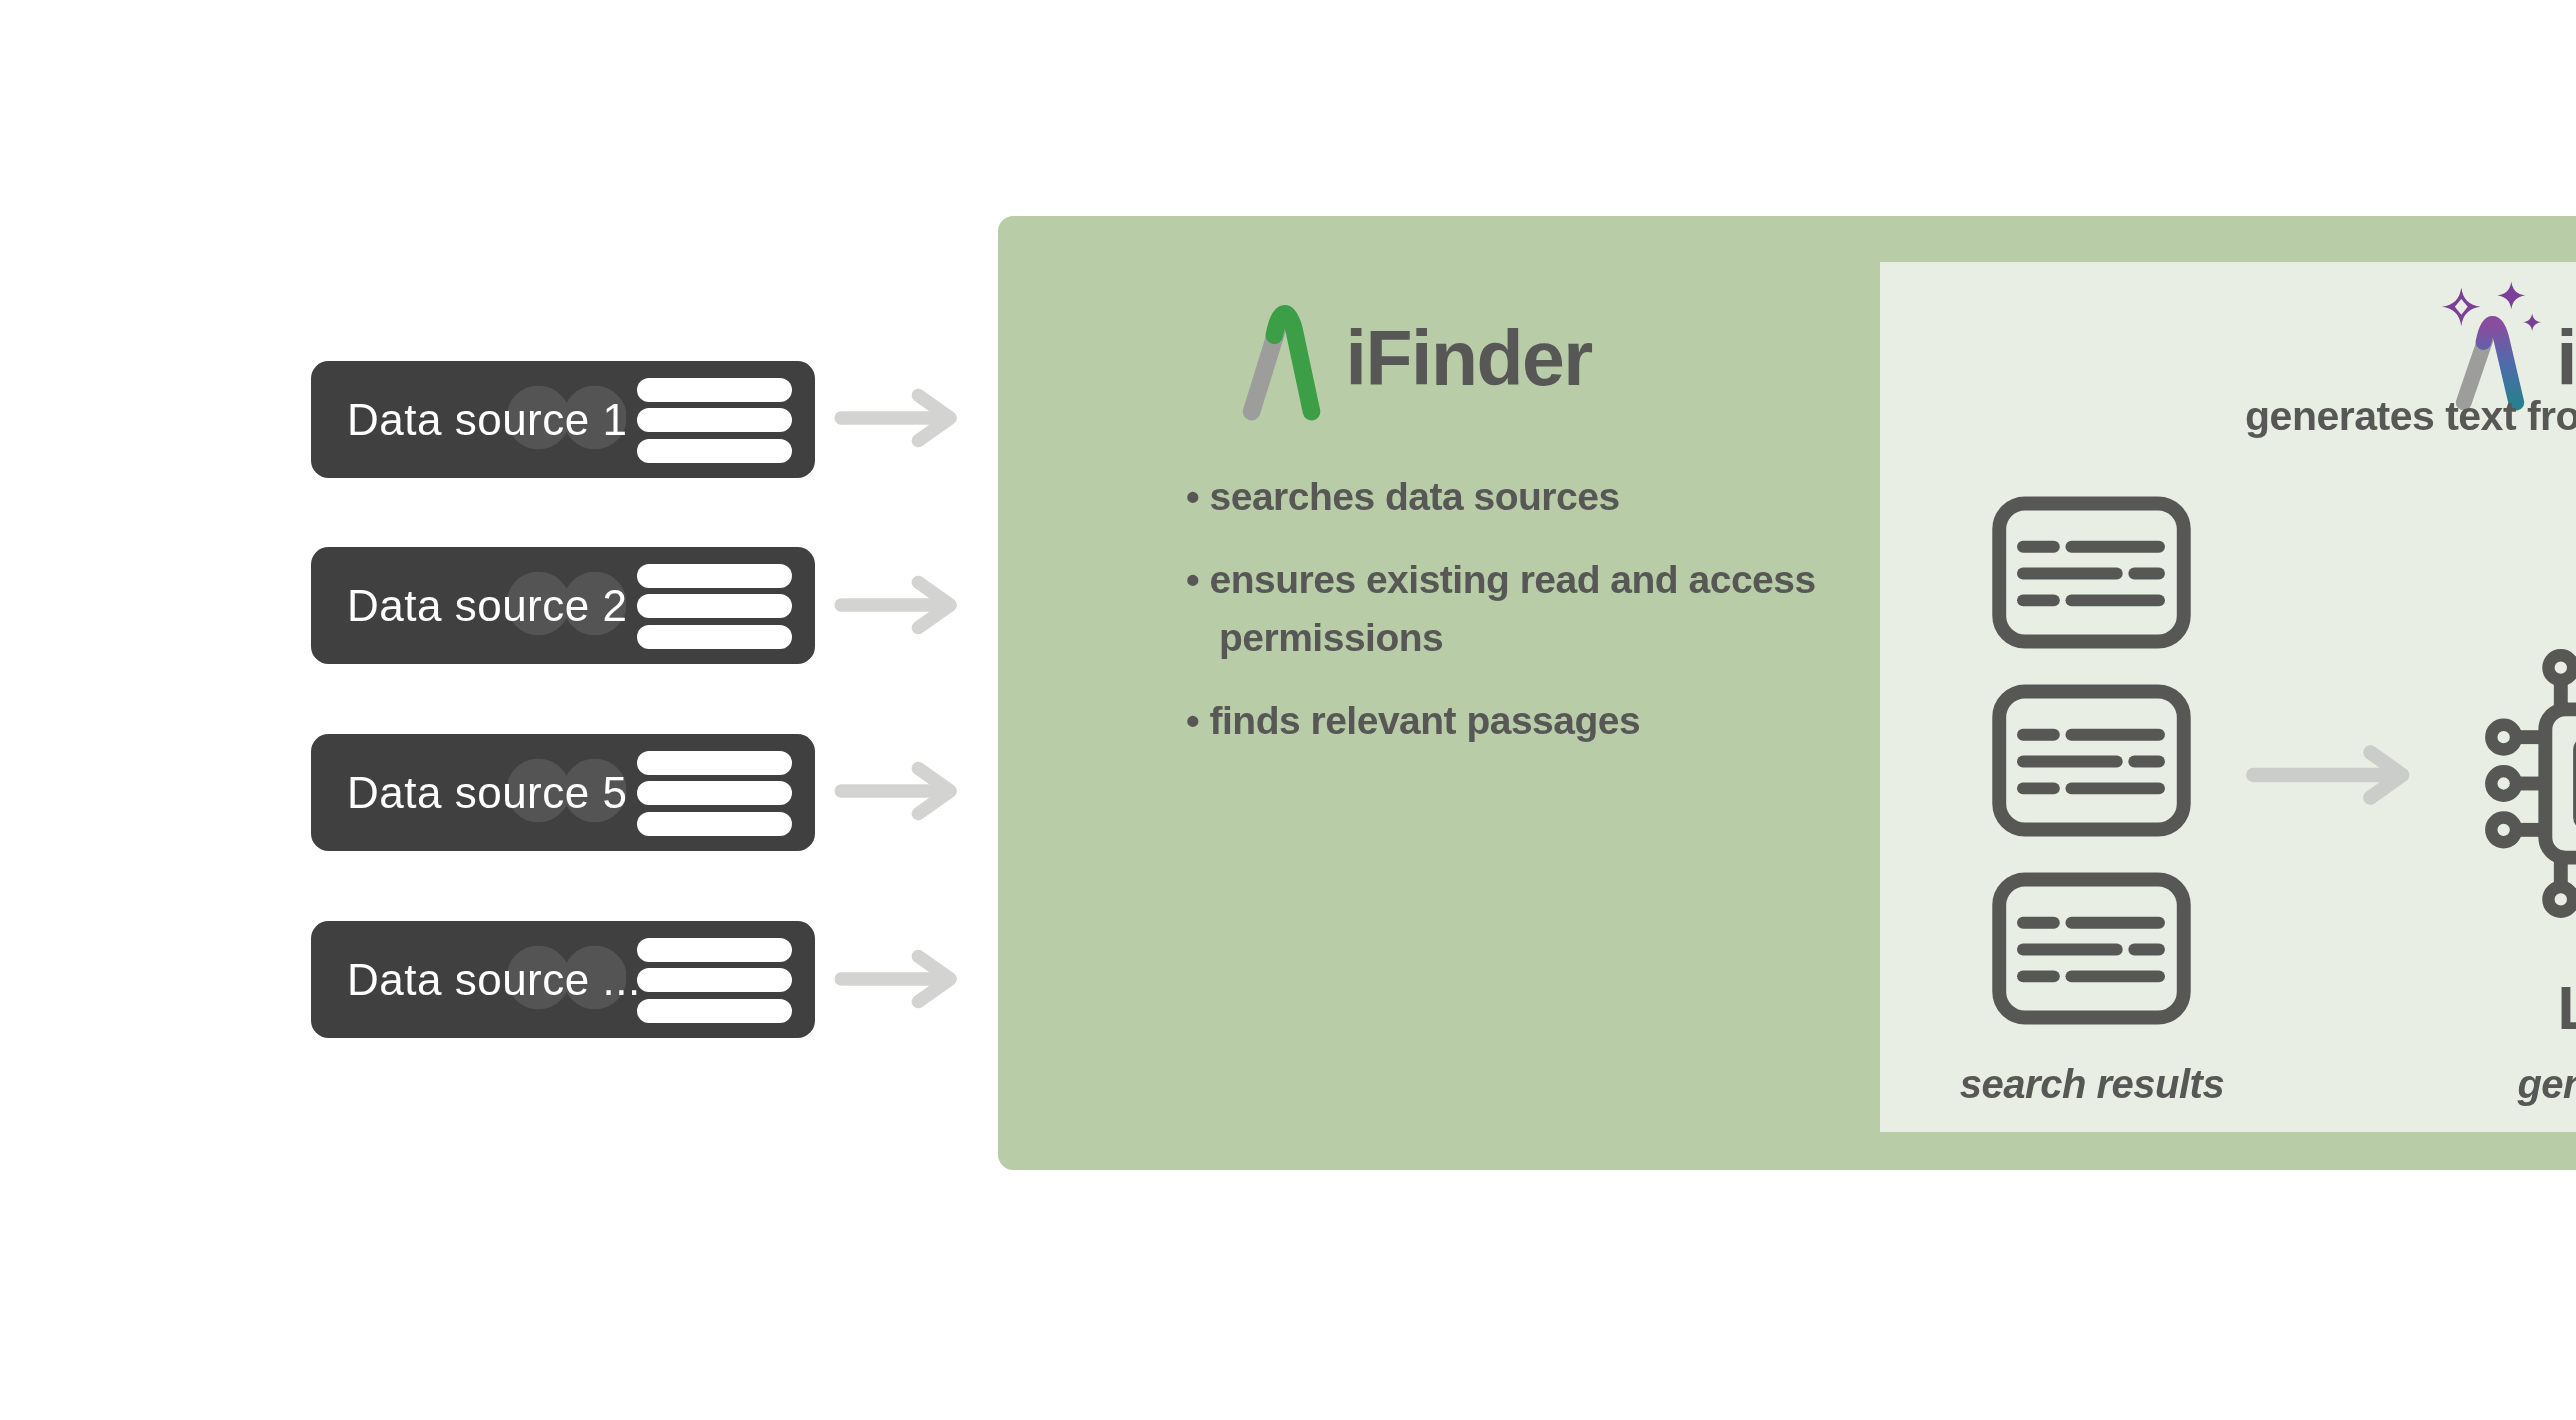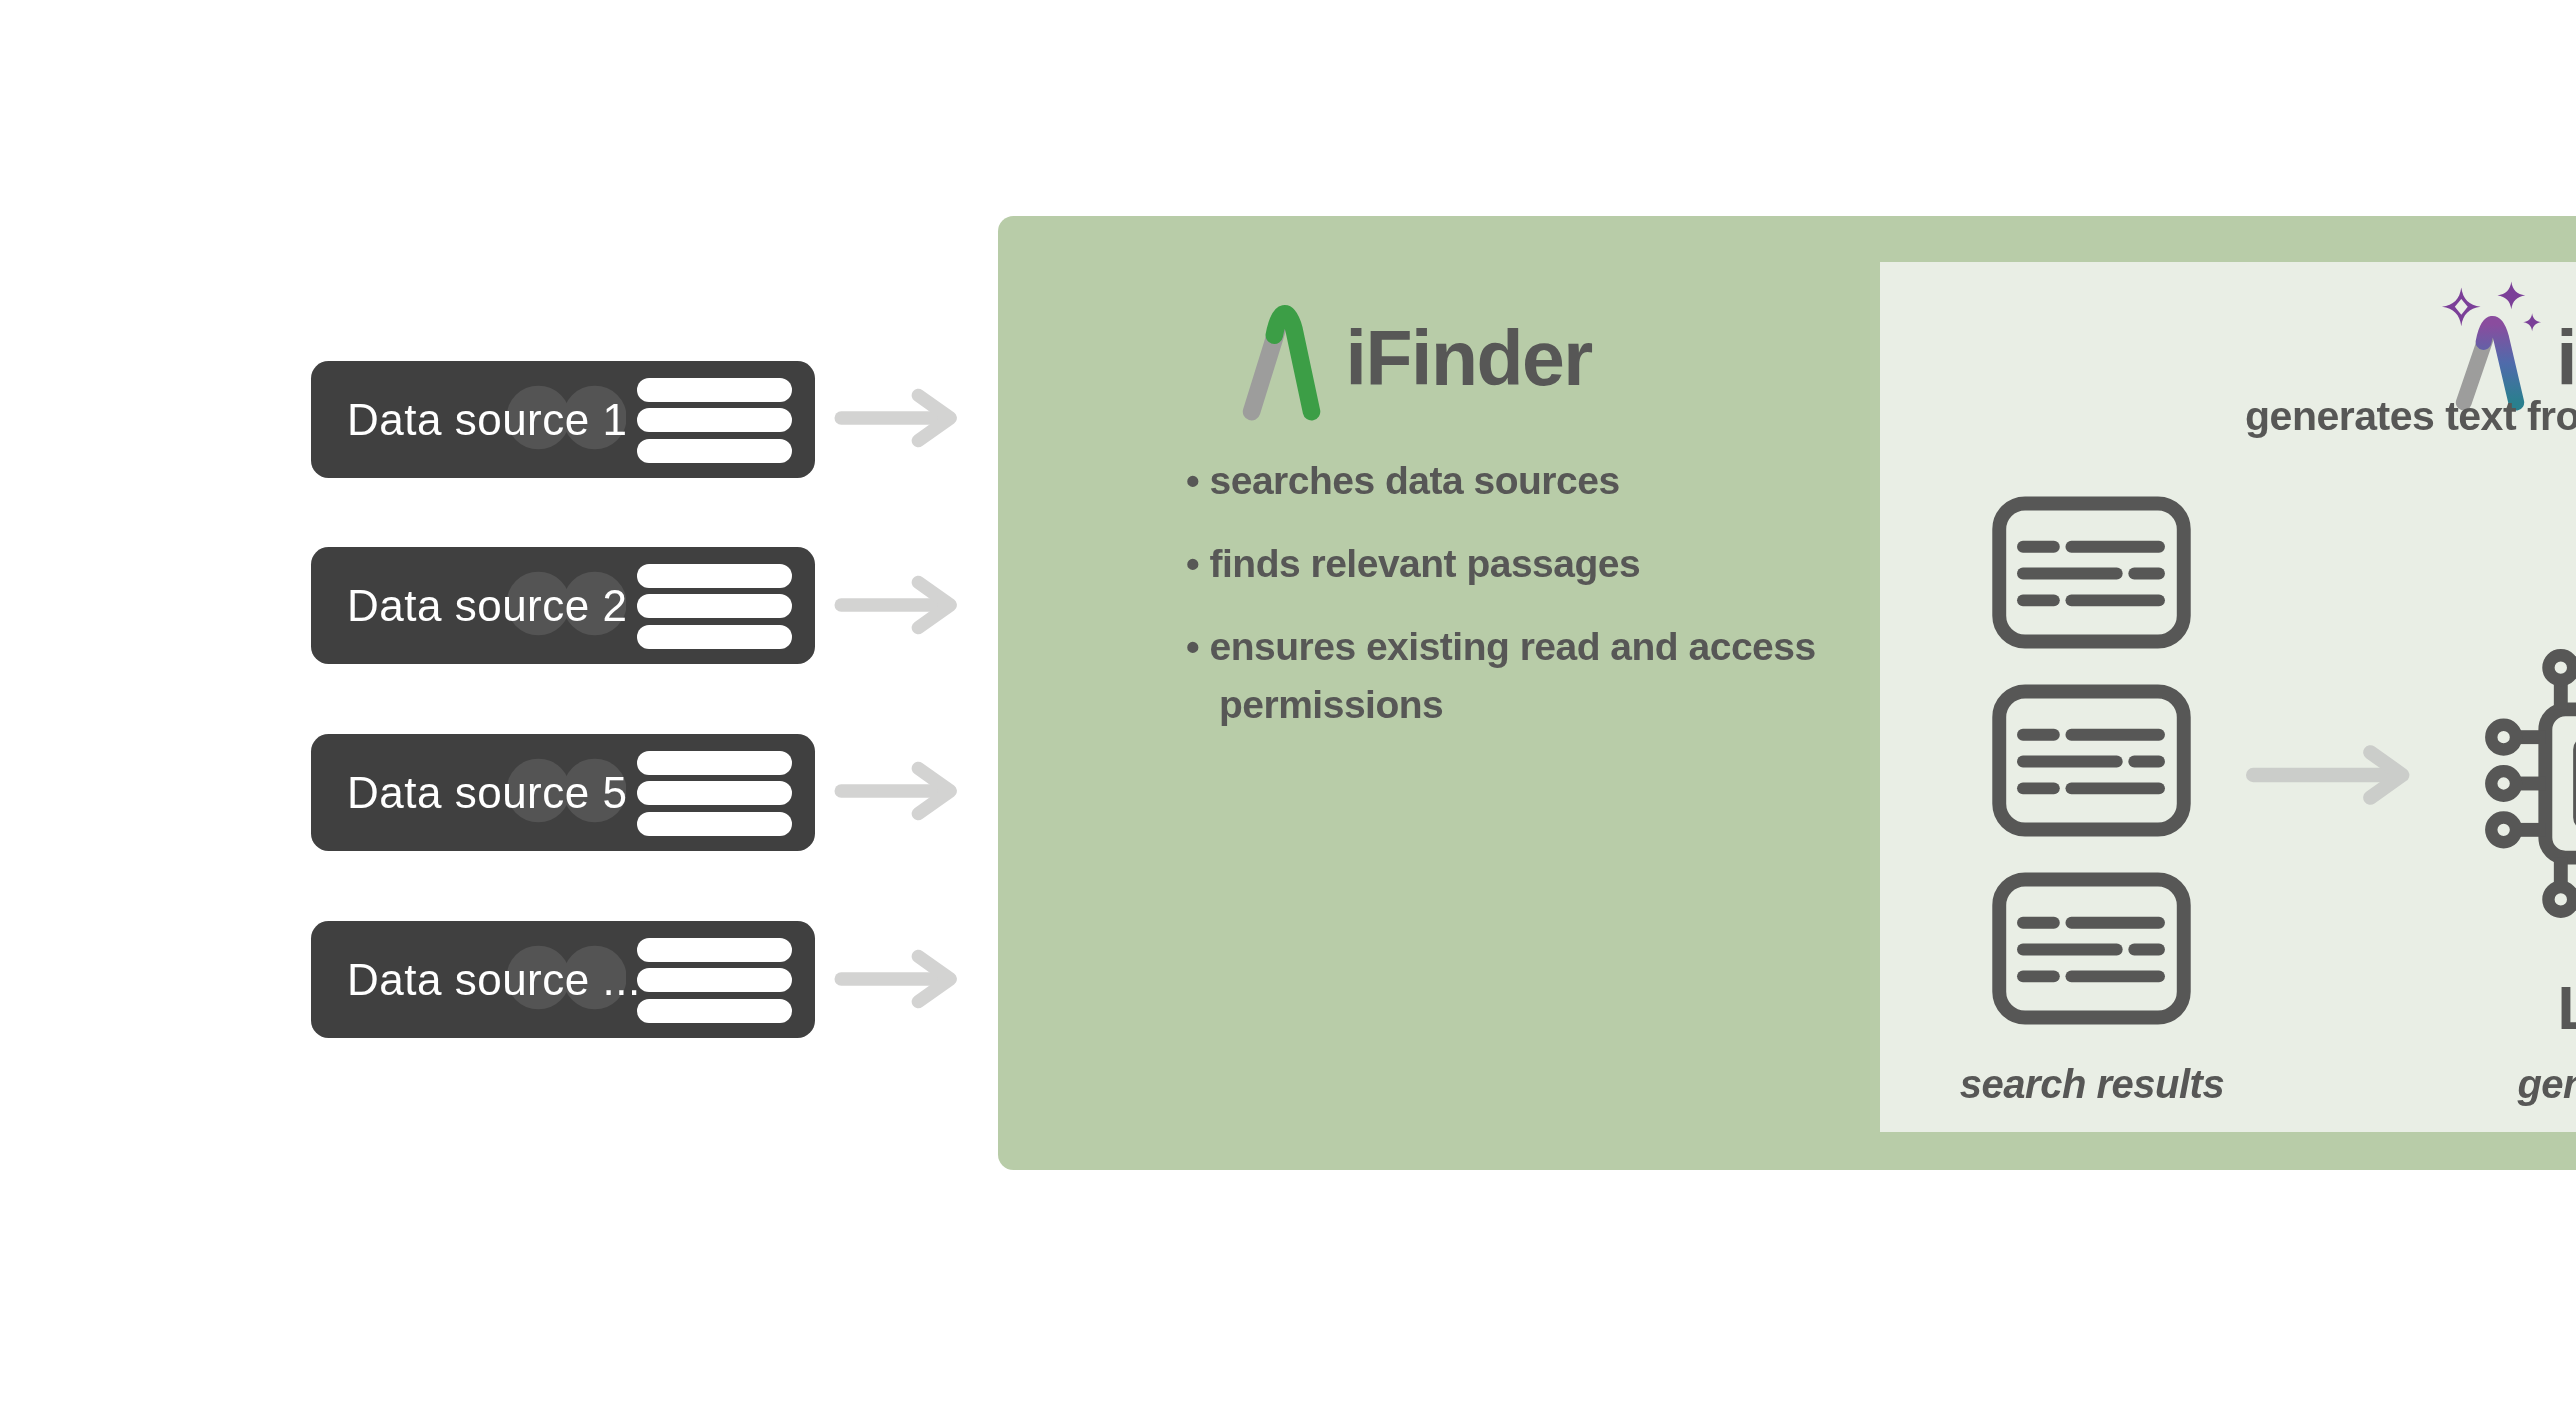--- a/index.html
+++ b/index.html
@@ -35,7 +35,7 @@
   .brand-title{
     color:#575756;font-size:77px;font-weight:700;letter-spacing:-1.5px;margin-left:21.6px;white-space:nowrap;
   }
-  .bullets{position:absolute;left:1146px;top:444px;width:670px;color:#575756;}
+  .bullets{position:absolute;left:1146px;top:460px;width:670px;color:#575756;}
   .bullets li{
     list-style:none;font-size:39px;font-weight:700;line-height:58px;
     letter-spacing:-0.5px;margin-bottom:25px;padding-left:33px;text-indent:-33px;

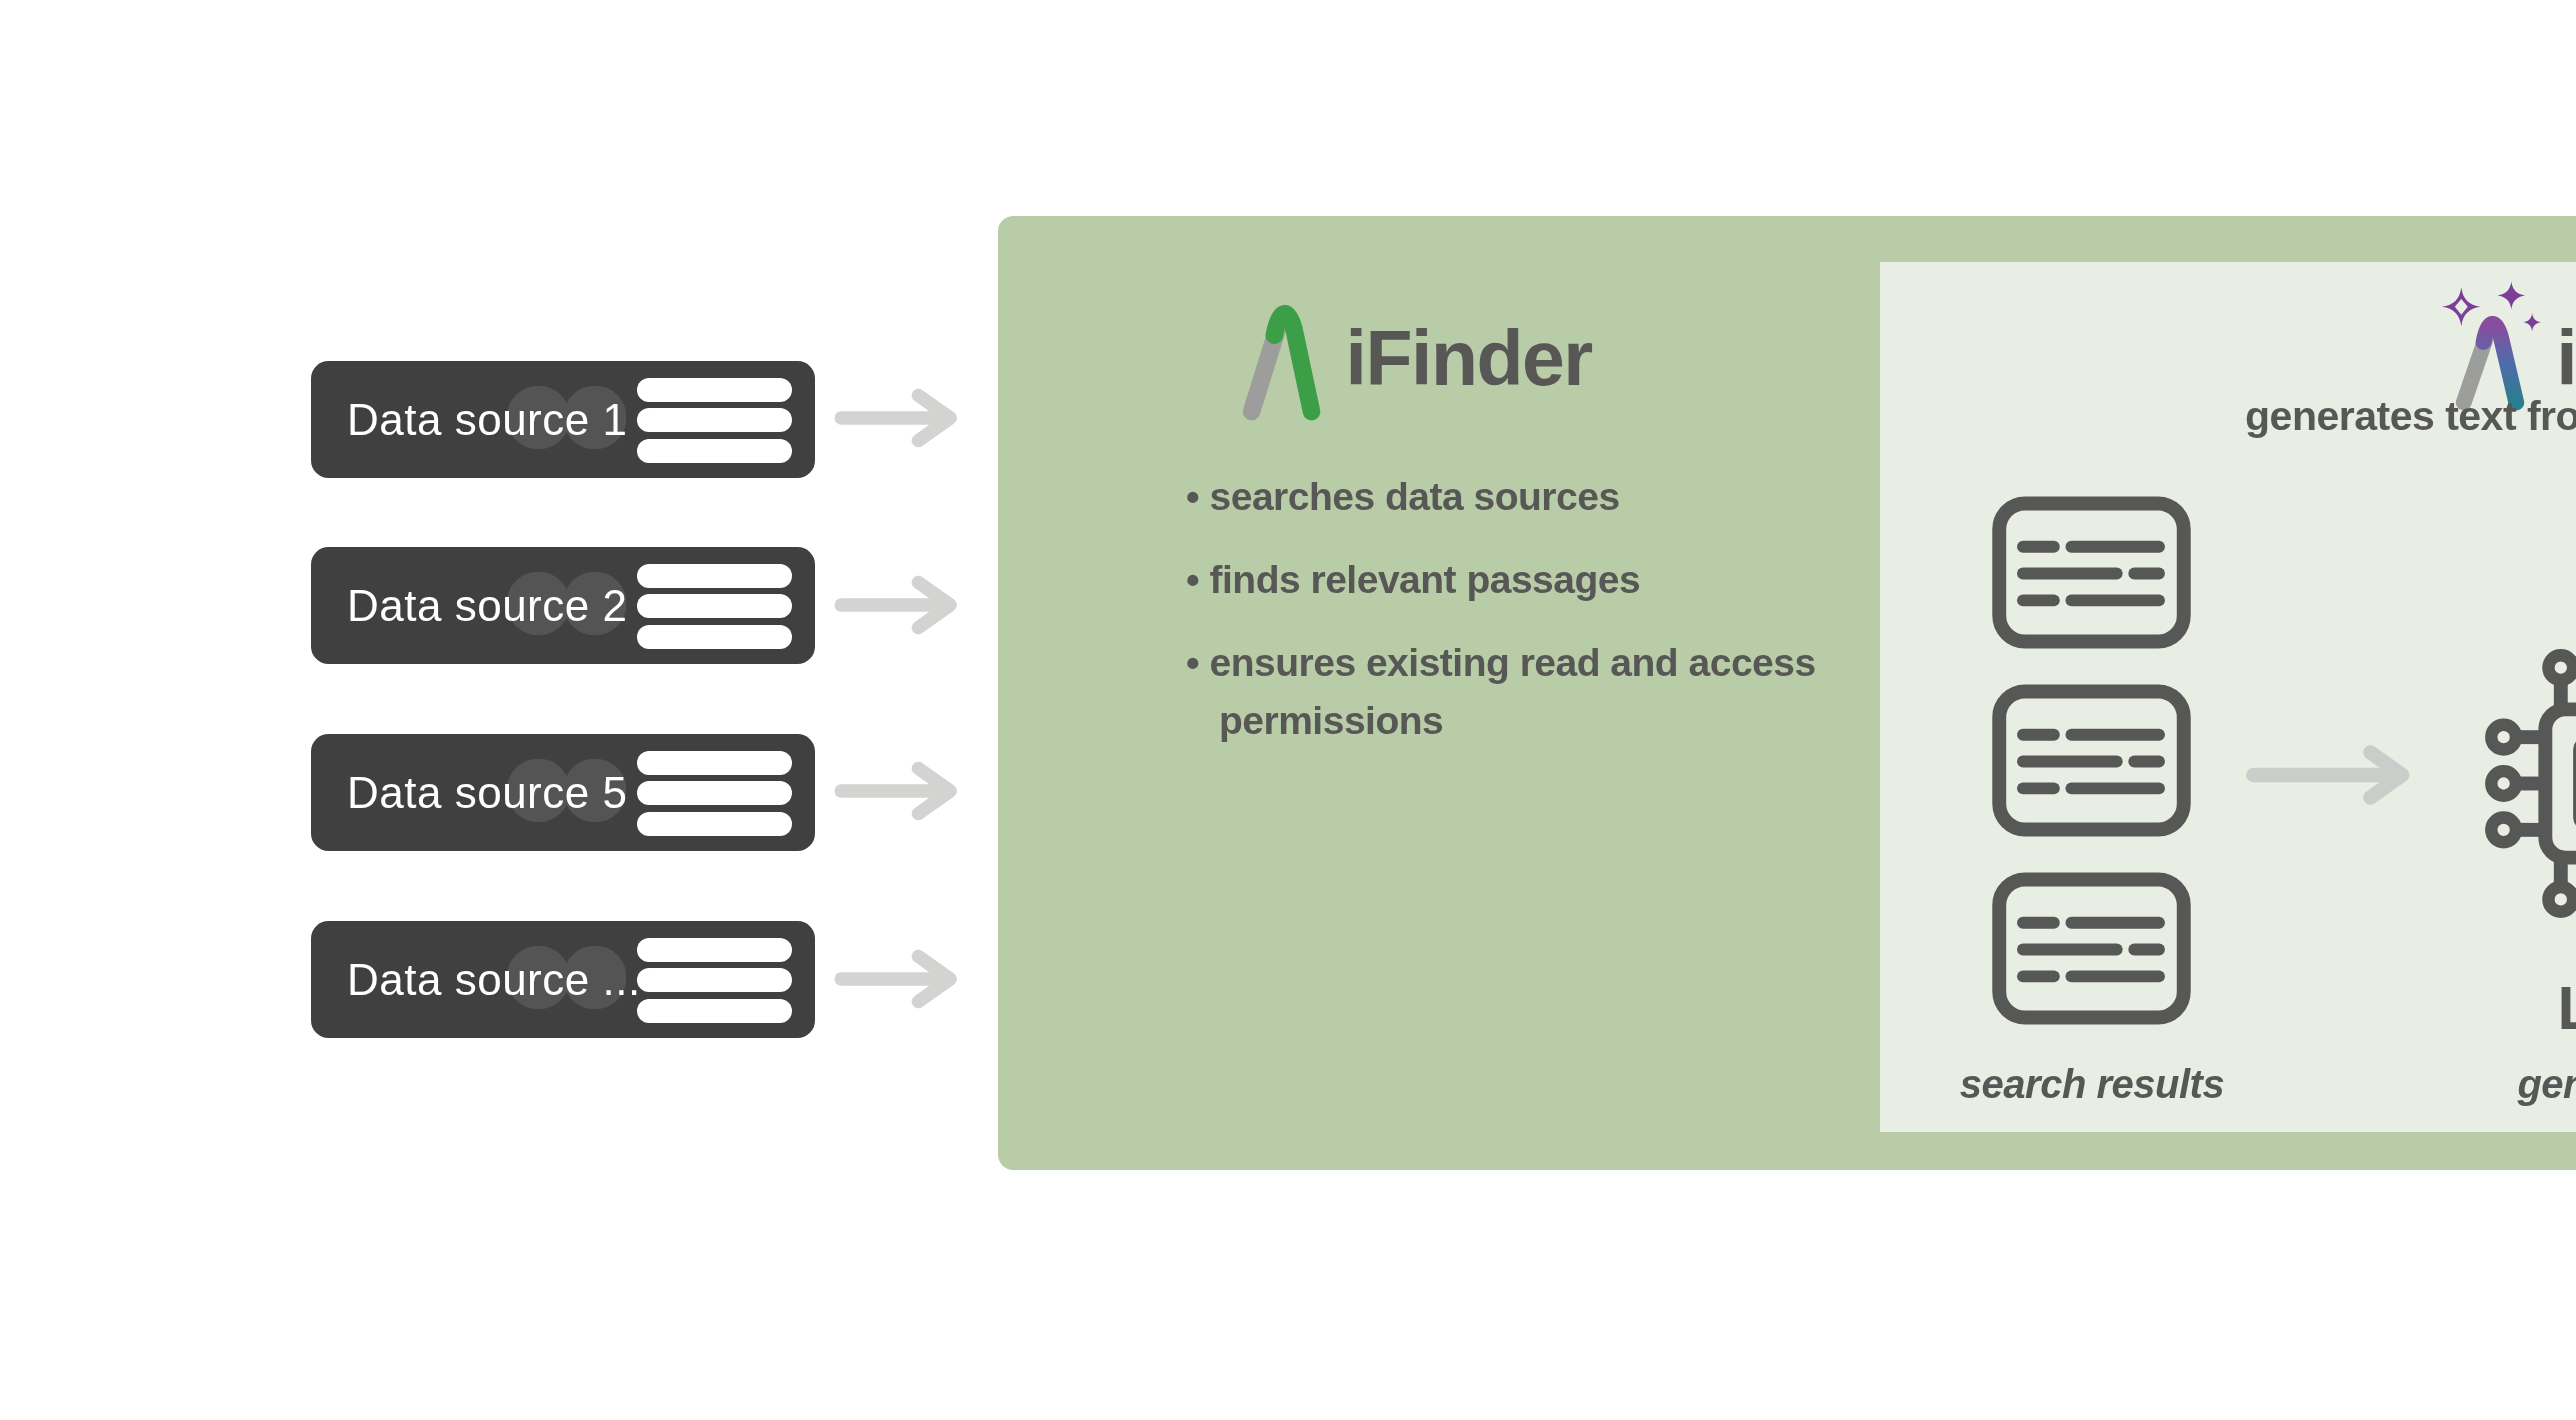--- a/index.html
+++ b/index.html
@@ -161,8 +161,8 @@
 
   <ul class="bullets">
     <li><span class="dot">•</span>&nbsp;<span>searches data sources</span></li>
+    <li><span class="dot">•</span>&nbsp;<span>ensures existing read and access permissions</span></li>
     <li><span class="dot">•</span>&nbsp;<span>finds relevant passages</span></li>
-    <li><span class="dot">•</span>&nbsp;<span>ensures existing read and access permissions</span></li>
   </ul>
 
   <div class="panel"></div>

